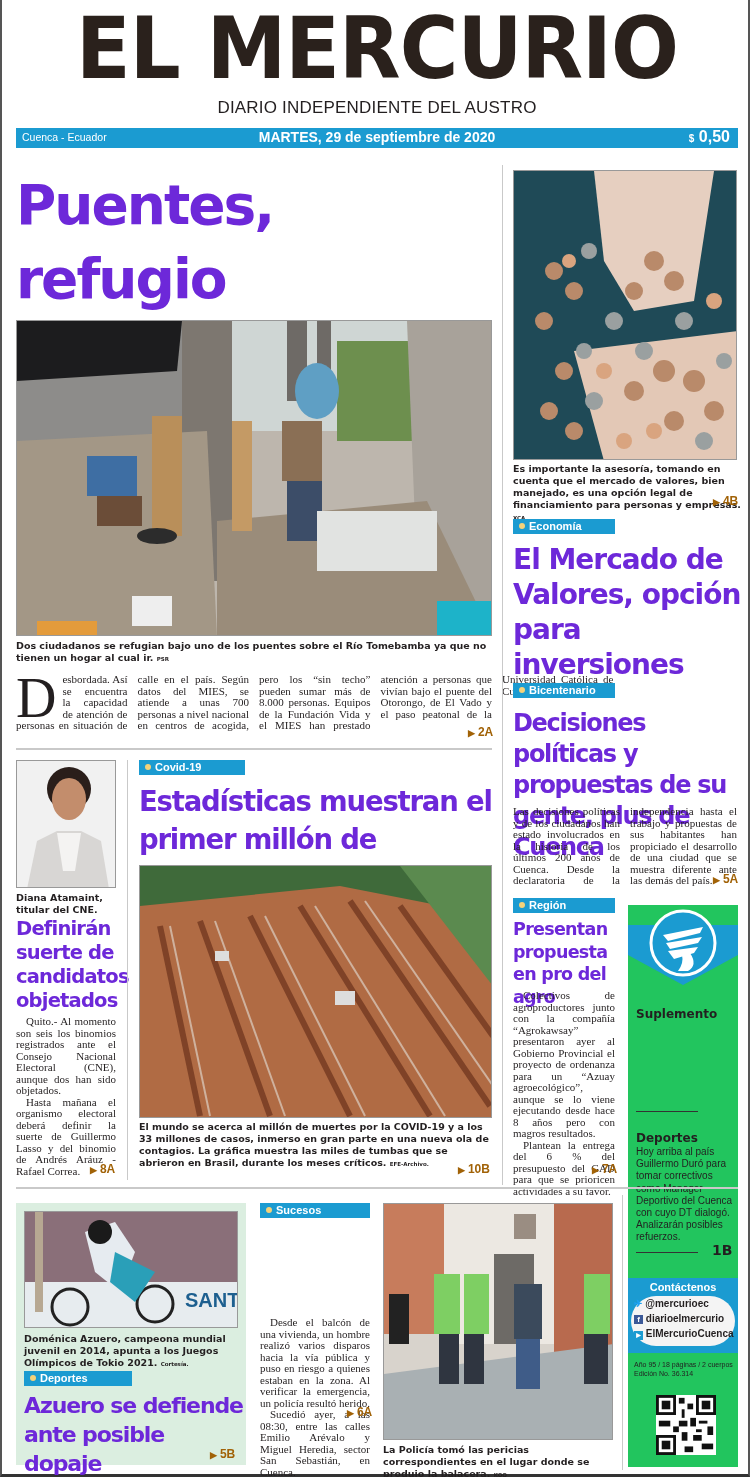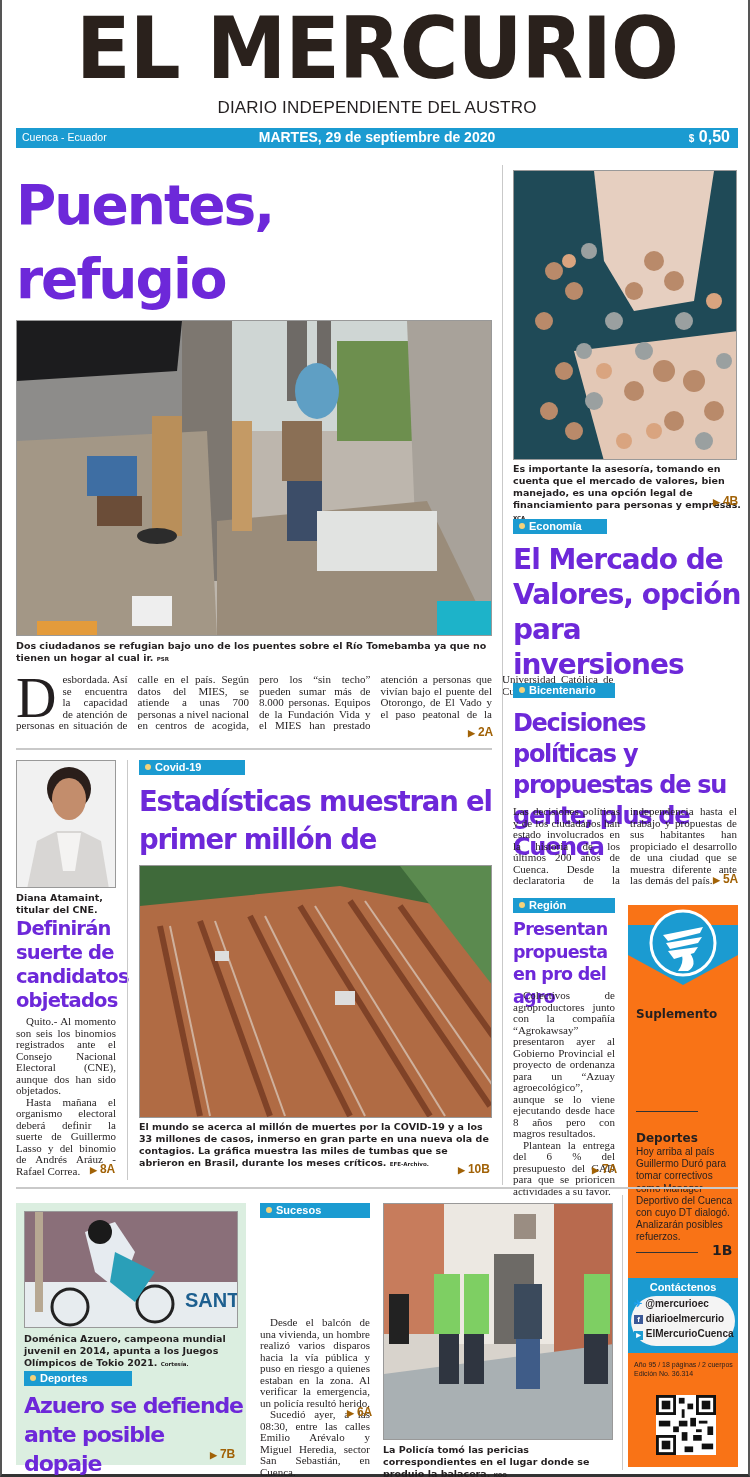--- a/index.html
+++ b/index.html
@@ -139,7 +139,7 @@
     <span class="credit">XCA</span>
   </div>
   <div class="abs ref" style="left:711px; top:494px;">4B</div>
-  <div class="abs section-tag" style="left:511px; top:519px; width:94px;"><span class="dot"></span><span>Economía</span></div>
+  <div class="abs section-tag" style="left:511px; top:519px; width:102px;"><span class="dot"></span><span>Economía</span></div>
   <div class="abs headline" style="left:511px; top:542px; width:236px; font-size:28px; line-height:35px;">El Mercado de Valores, opción para inversiones</div>
 
   <div class="abs section-tag" style="left:511px; top:683px; width:102px;"><span class="dot"></span><span>Bicentenario</span></div>

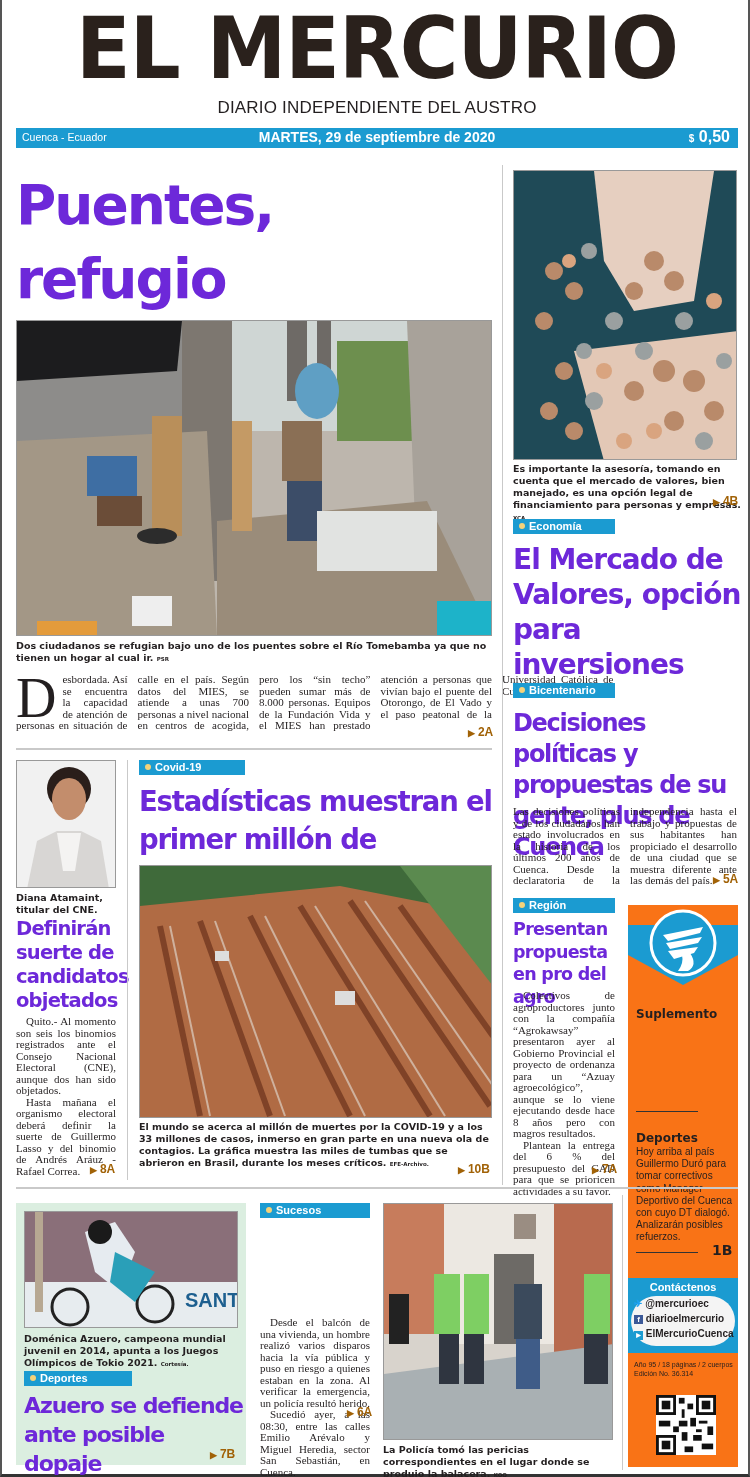--- a/index.html
+++ b/index.html
@@ -208,7 +208,7 @@
   </div>
   <div class="abs ref" style="left:590px; top:1162px;">7A</div>
 
-  <div class="abs" style="left:626px; top:905px; width:110px; height:562px; background:#f97316;">
+  <div class="abs" style="left:626px; top:905px; width:110px; height:562px; background:#22c55e;">
     <svg class="abs" style="left:0; top:0;" width="110" height="80" viewBox="0 0 110 80">
       <polygon points="0,20 110,20 110,50 55,80 0,50" fill="#1b9bd1"></polygon>
       <circle cx="55" cy="38" r="32" fill="#1b9bd1" stroke="#fff" stroke-width="3"></circle>

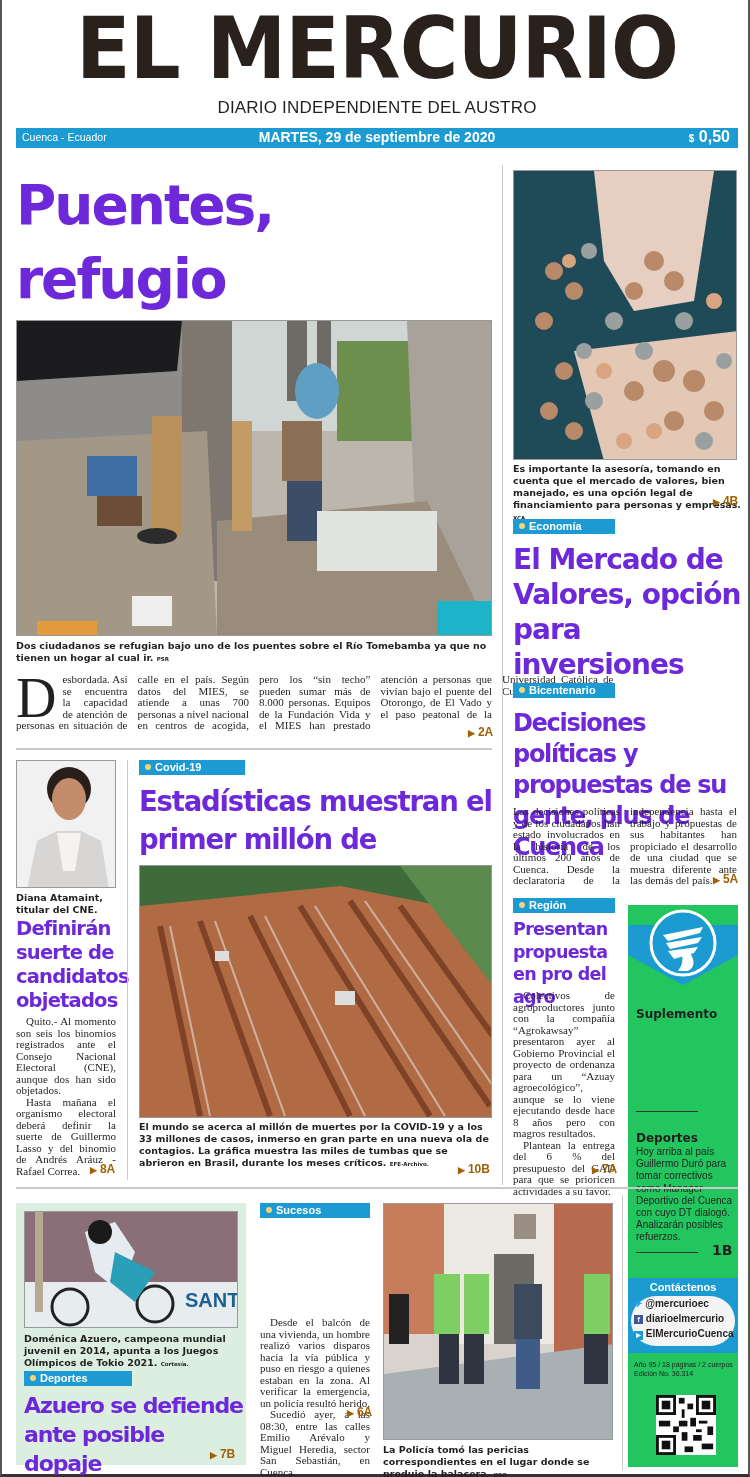--- a/index.html
+++ b/index.html
@@ -287,7 +287,7 @@
     </div>
     <div class="abs section-tag" style="left:8px; top:168px; width:108px;"><span class="dot"></span><span>Deportes</span></div>
     <div class="abs headline" style="left:8px; top:188px; width:222px; font-size:22px; line-height:29px; letter-spacing:-1.1px;">Azuero se defiende ante posible dopaje</div>
-    <div class="abs ref" style="left:194px; top:244px;">7B</div>
+    <div class="abs ref" style="left:194px; top:244px;">5B</div>
   </div>
 
   <div class="abs section-tag" style="left:258px; top:1203px; width:110px;"><span class="dot"></span><span>Sucesos</span></div>

